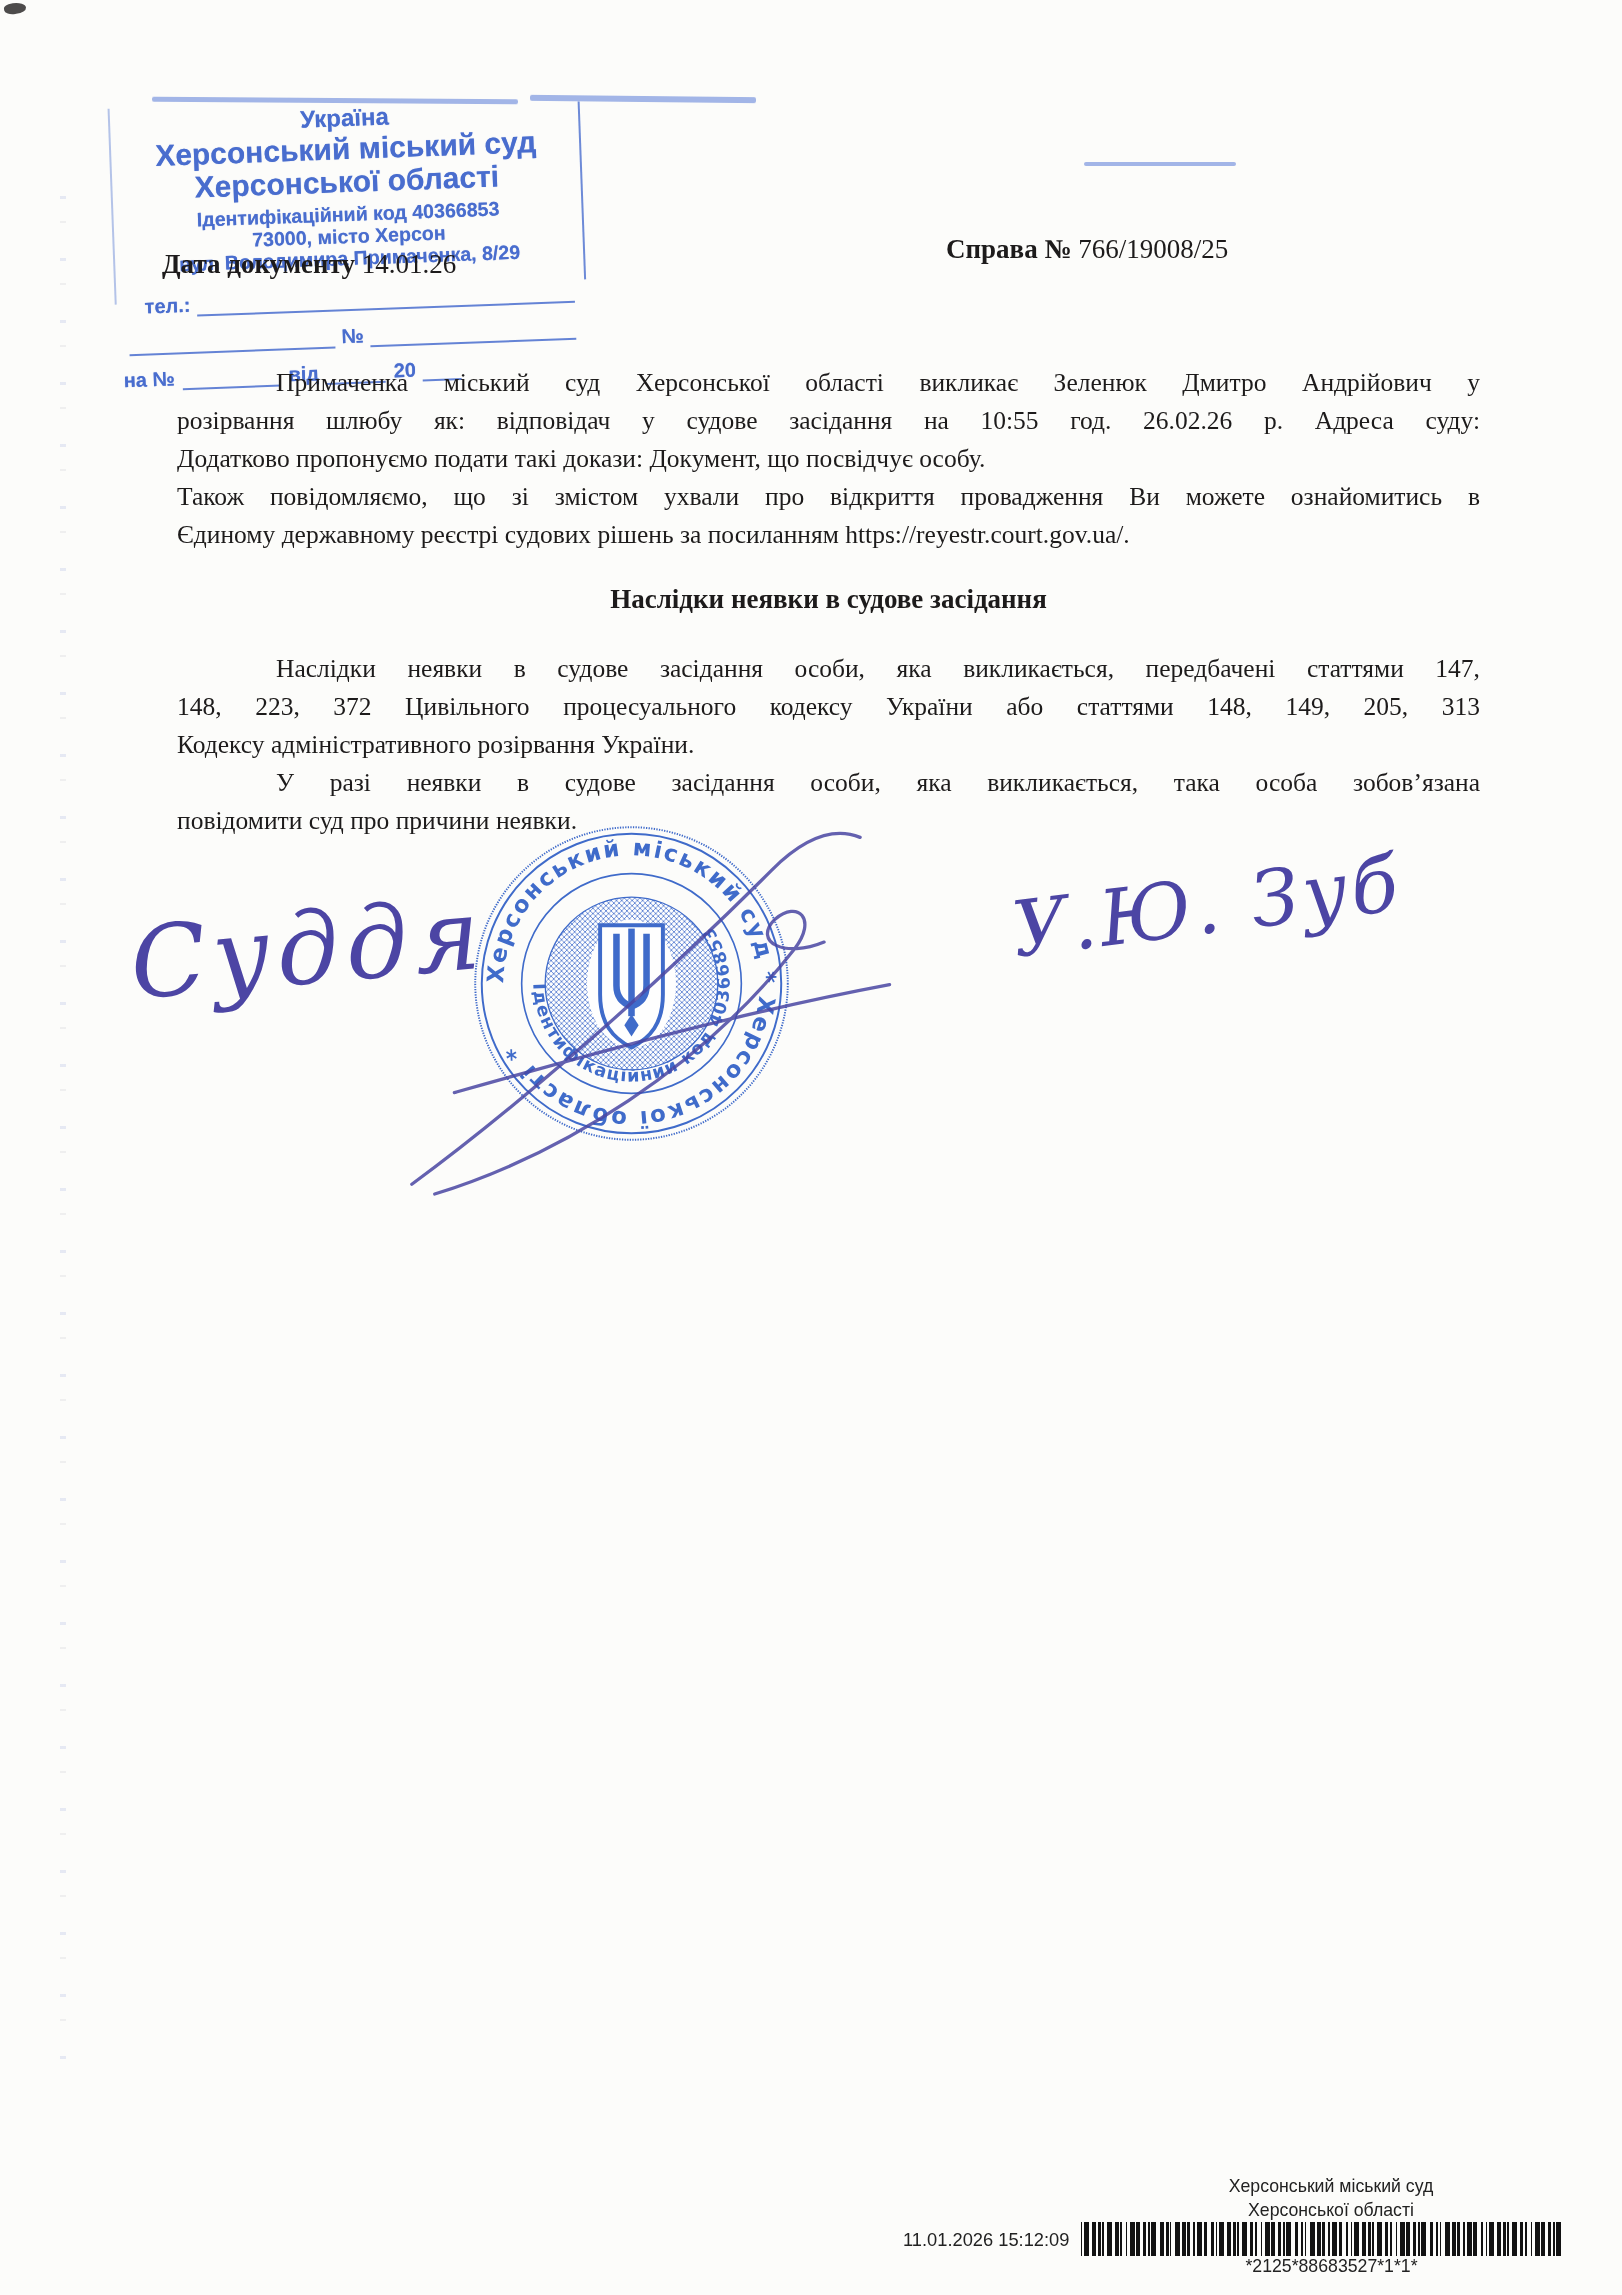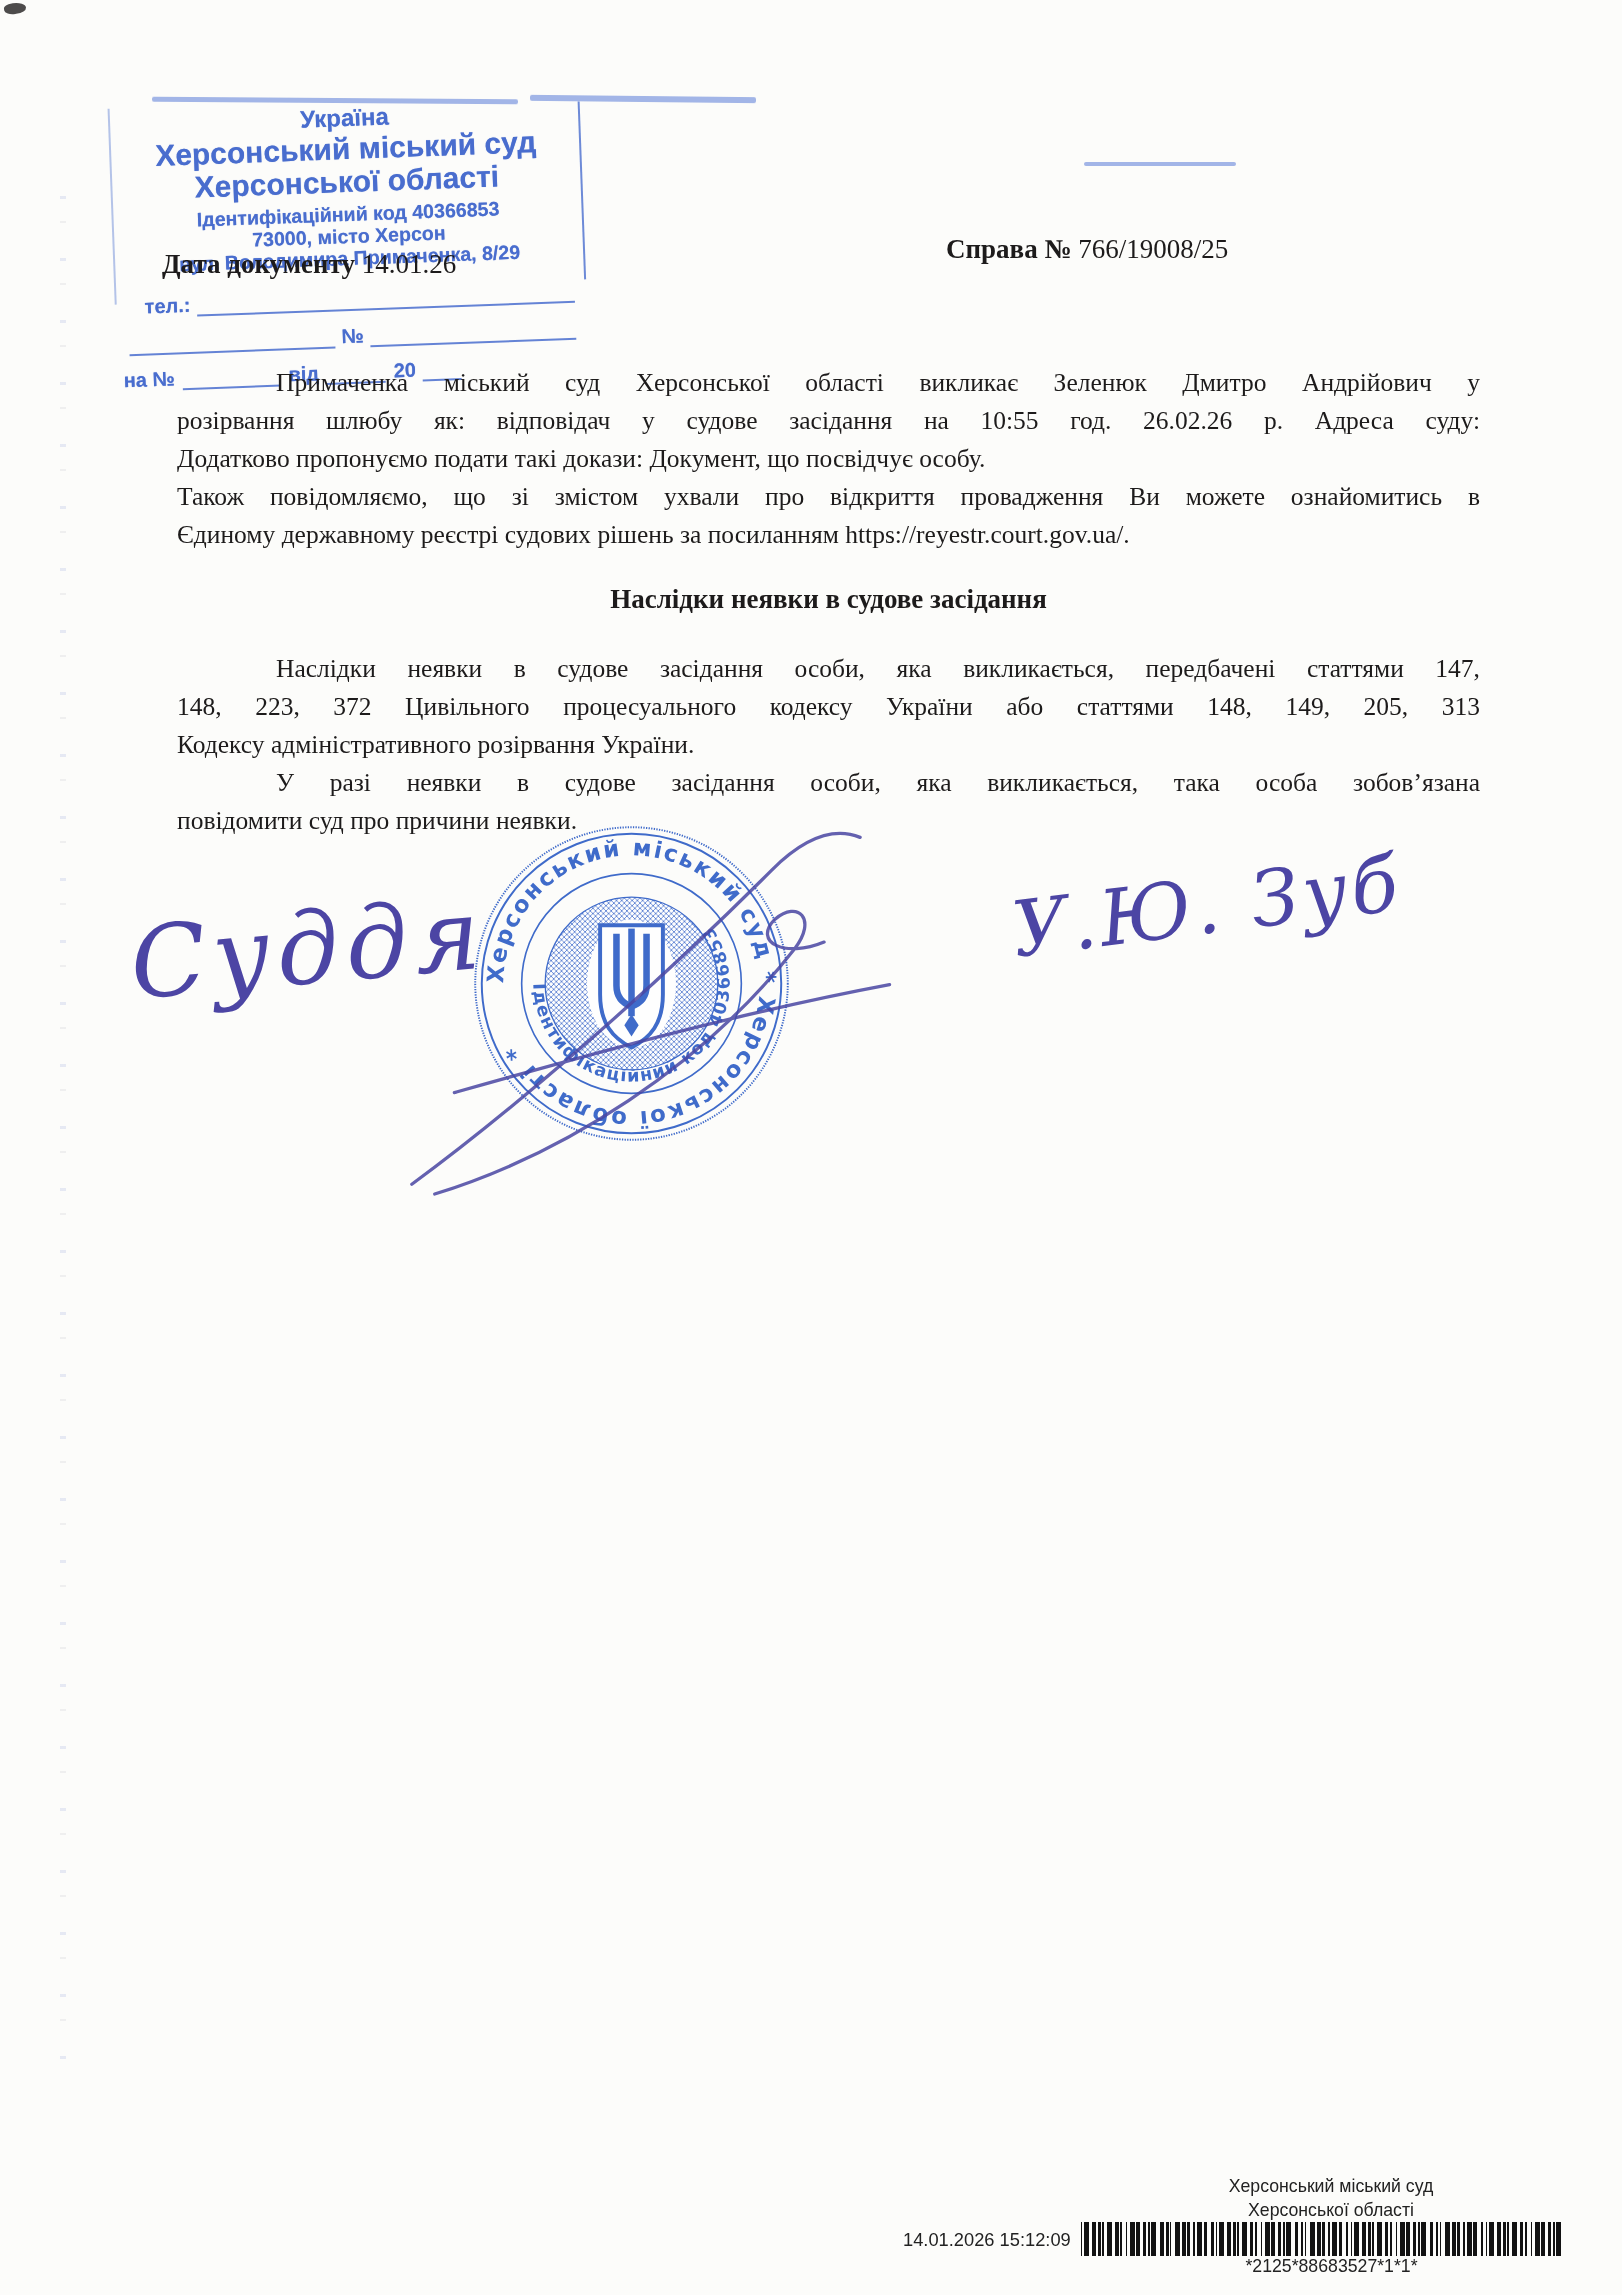--- a/index.html
+++ b/index.html
@@ -182,7 +182,7 @@
 
   <div class="abs foot foot-court1">Херсонський міський суд</div>
   <div class="abs foot foot-court2">Херсонської області</div>
-  <div class="abs foot foot-date">14.01.2026 15:12:09</div>
+  <div class="abs foot foot-date">11.01.2026 15:12:09</div>
   <div class="abs barcode"><span><i style="width:1.4px;margin-right:1.3px"></i><i style="width:5px;margin-right:3.6px"></i><i style="width:3.8px;margin-right:2.4px"></i><i style="width:2.6px;margin-right:1.3px"></i><i style="width:1.4px;margin-right:3.6px"></i><i style="width:5px;margin-right:2.4px"></i><i style="width:3.8px;margin-right:1.3px"></i><i style="width:2.6px;margin-right:3.6px"></i><i style="width:1.4px;margin-right:2.4px"></i><i style="width:5px;margin-right:1.3px"></i><i style="width:3.8px;margin-right:3.6px"></i><i style="width:2.6px;margin-right:2.4px"></i><i style="width:1.4px;margin-right:1.3px"></i><i style="width:5px;margin-right:3.6px"></i><i style="width:3.8px;margin-right:2.4px"></i><i style="width:2.6px;margin-right:1.3px"></i><i style="width:1.4px;margin-right:3.6px"></i><i style="width:5px;margin-right:2.4px"></i><i style="width:3.8px;margin-right:1.3px"></i><i style="width:2.6px;margin-right:3.6px"></i><i style="width:1.4px;margin-right:2.4px"></i><i style="width:5px;margin-right:1.3px"></i><i style="width:3.8px;margin-right:3.6px"></i><i style="width:2.6px;margin-right:2.4px"></i><i style="width:1.4px;margin-right:1.3px"></i><i style="width:5px;margin-right:3.6px"></i><i style="width:3.8px;margin-right:2.4px"></i><i style="width:2.6px;margin-right:1.3px"></i><i style="width:1.4px;margin-right:3.6px"></i><i style="width:5px;margin-right:2.4px"></i><i style="width:3.8px;margin-right:1.3px"></i><i style="width:2.6px;margin-right:3.6px"></i><i style="width:1.4px;margin-right:2.4px"></i><i style="width:5px;margin-right:1.3px"></i><i style="width:3.8px;margin-right:3.6px"></i><i style="width:2.6px;margin-right:2.4px"></i><i style="width:1.4px;margin-right:1.3px"></i><i style="width:5px;margin-right:3.6px"></i><i style="width:3.8px;margin-right:2.4px"></i><i style="width:2.6px;margin-right:1.3px"></i><i style="width:1.4px;margin-right:3.6px"></i><i style="width:5px;margin-right:2.4px"></i><i style="width:3.8px;margin-right:1.3px"></i><i style="width:2.6px;margin-right:3.6px"></i><i style="width:1.4px;margin-right:2.4px"></i><i style="width:5px;margin-right:1.3px"></i><i style="width:3.8px;margin-right:3.6px"></i><i style="width:2.6px;margin-right:2.4px"></i><i style="width:1.4px;margin-right:1.3px"></i><i style="width:5px;margin-right:3.6px"></i><i style="width:3.8px;margin-right:2.4px"></i><i style="width:2.6px;margin-right:1.3px"></i><i style="width:1.4px;margin-right:3.6px"></i><i style="width:5px;margin-right:2.4px"></i><i style="width:3.8px;margin-right:1.3px"></i><i style="width:2.6px;margin-right:3.6px"></i><i style="width:1.4px;margin-right:2.4px"></i><i style="width:5px;margin-right:1.3px"></i><i style="width:3.8px;margin-right:3.6px"></i><i style="width:2.6px;margin-right:2.4px"></i><i style="width:1.4px;margin-right:1.3px"></i><i style="width:5px;margin-right:3.6px"></i><i style="width:3.8px;margin-right:2.4px"></i><i style="width:2.6px;margin-right:1.3px"></i><i style="width:1.4px;margin-right:3.6px"></i><i style="width:5px;margin-right:2.4px"></i><i style="width:3.8px;margin-right:1.3px"></i><i style="width:2.6px;margin-right:3.6px"></i><i style="width:1.4px;margin-right:2.4px"></i><i style="width:5px;margin-right:1.3px"></i><i style="width:3.8px;margin-right:3.6px"></i><i style="width:2.6px;margin-right:2.4px"></i><i style="width:1.4px;margin-right:1.3px"></i><i style="width:5px;margin-right:3.6px"></i><i style="width:3.8px;margin-right:2.4px"></i><i style="width:2.6px;margin-right:1.3px"></i><i style="width:1.4px;margin-right:3.6px"></i><i style="width:5px;margin-right:2.4px"></i><i style="width:3.8px;margin-right:1.3px"></i><i style="width:2.6px;margin-right:3.6px"></i><i style="width:1.4px;margin-right:2.4px"></i><i style="width:5px;margin-right:1.3px"></i><i style="width:3.8px;margin-right:3.6px"></i><i style="width:2.6px;margin-right:2.4px"></i><i style="width:1.4px;margin-right:1.3px"></i><i style="width:5px;margin-right:3.6px"></i></span></div>
   <div class="abs foot foot-code">*2125*88683527*1*1*</div>
 

